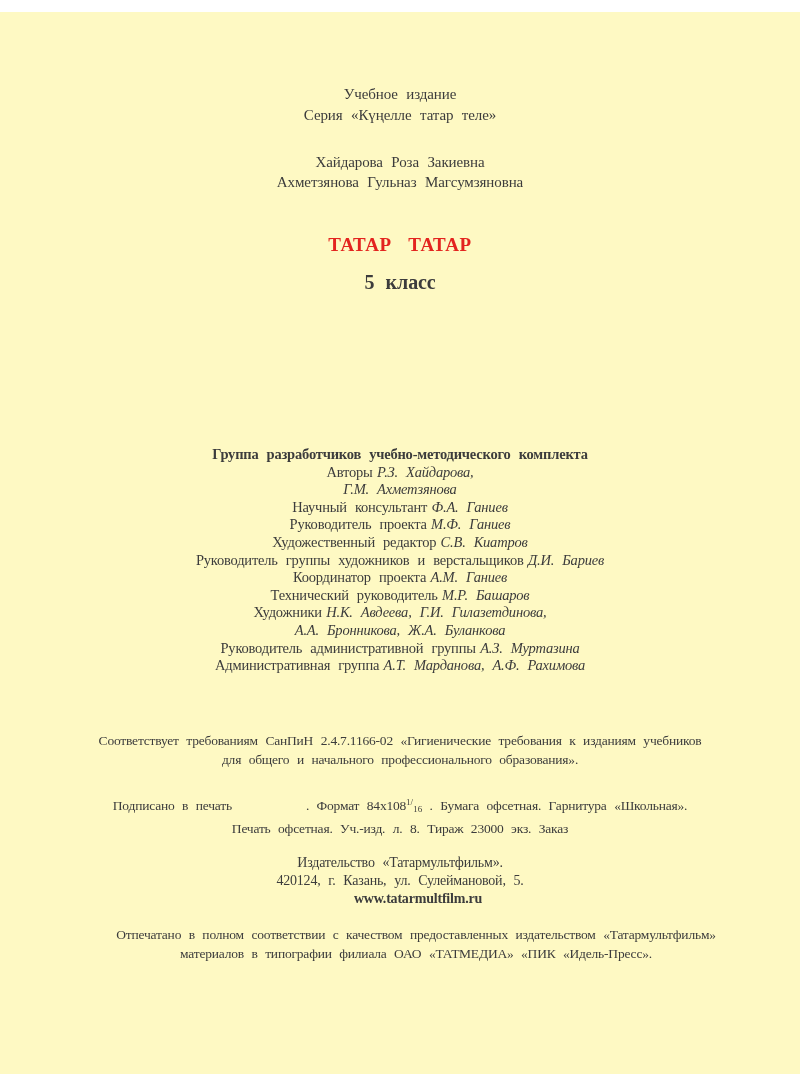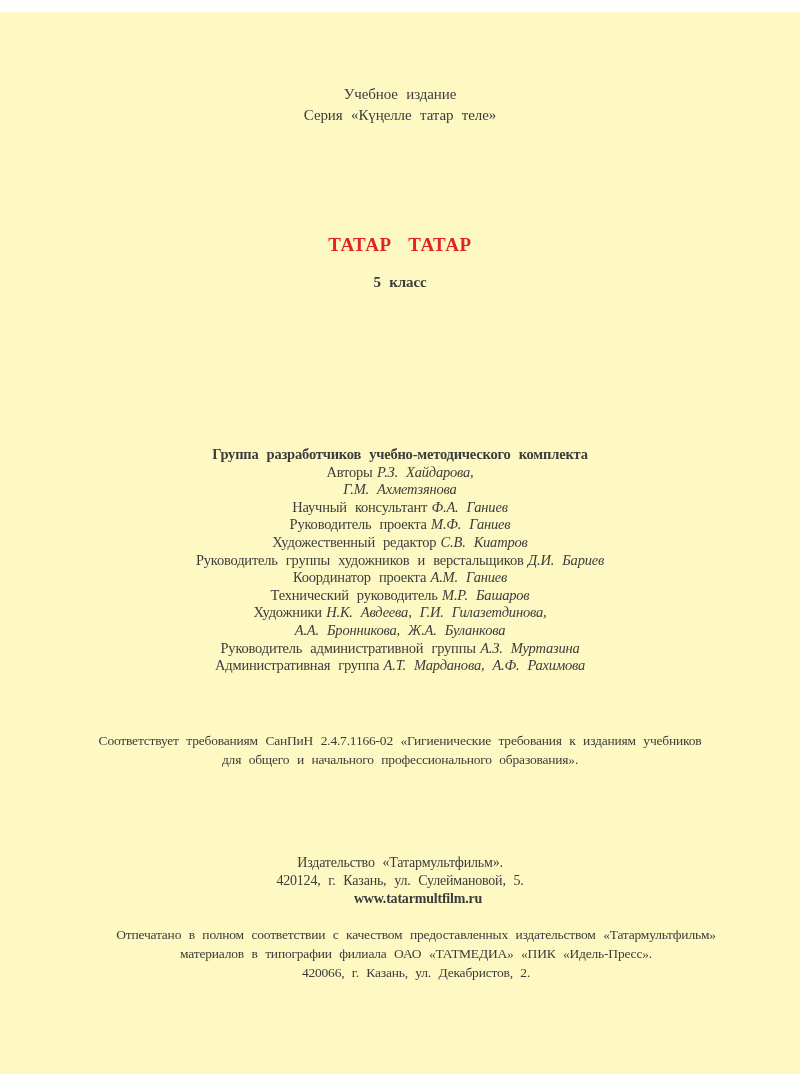--- a/index.html
+++ b/index.html
@@ -75,6 +75,10 @@
     <div>Серия  «Күңелле  татар  теле»</div>
   </div>
 
+  <div class="block authors-block">
+    <div>Хайдарова  Роза  Закиевна</div>
+    <div>Ахметзянова  Гульназ  Магсумзяновна</div>
+  </div>
 
   <div class="block title-block">ТАТАР  ТАТАР</div>
 

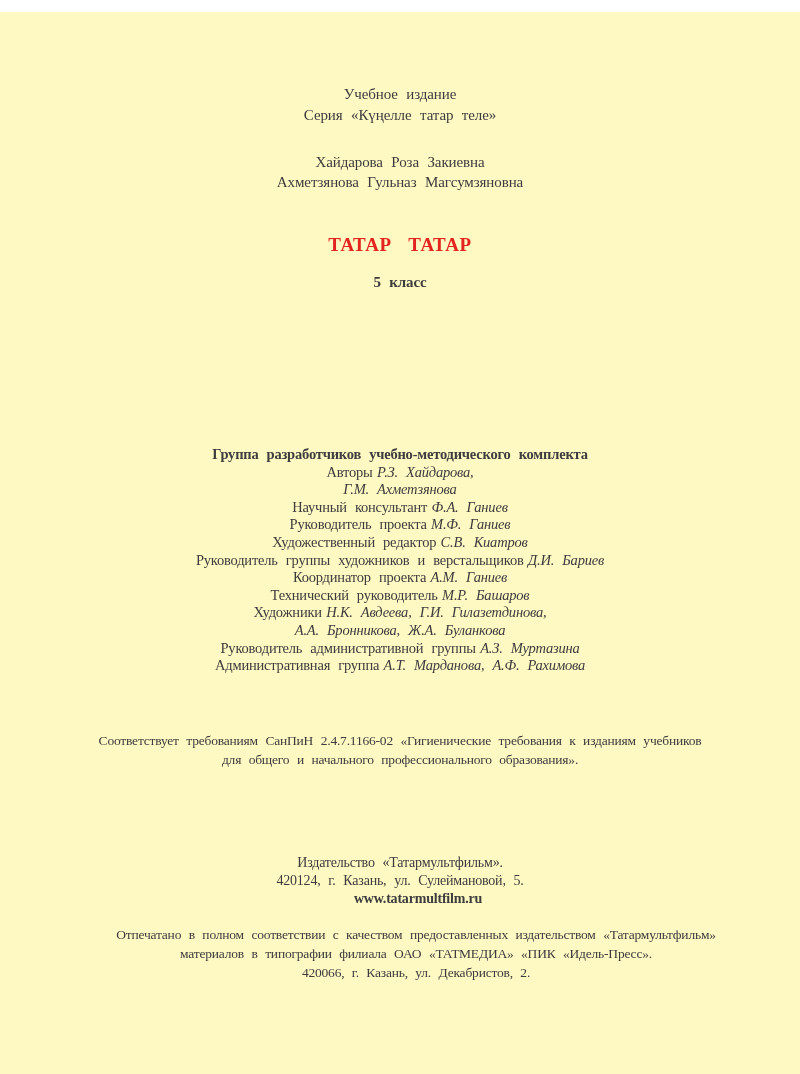--- a/index.html
+++ b/index.html
@@ -41,7 +41,7 @@
   }
   .grade-block {
     top: 260px;
-    font-size: 15px;
+    font-size: 20px;
     font-weight: bold;
     line-height: 20px;
   }

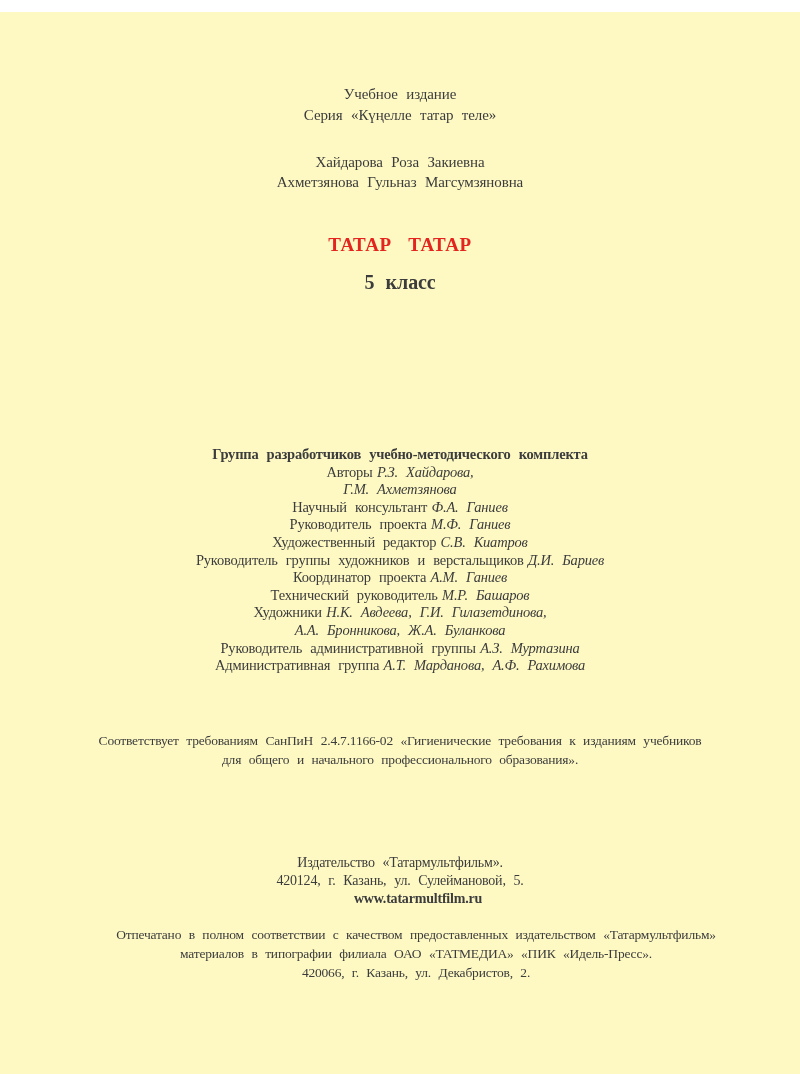--- a/index.html
+++ b/index.html
@@ -106,6 +106,10 @@
     <div>для  общего  и  начального  профессионального  образования».</div>
   </div>
 
+  <div class="block print-block">
+    <div><span>Подписано  в  печать</span><span class="date-gap"></span><span>.  Формат  84х108</span><span class="frac-sup">1/</span><span class="frac-sub">16</span><span> .  Бумага  офсетная.  Гарнитура  «Школьная».</span></div>
+    <div>Печать  офсетная.  Уч.-изд.  л.  8.   Тираж  23000  экз.  Заказ</div>
+  </div>
 
   <div class="block publisher-block">
     <div>Издательство  «Татармультфильм».</div>

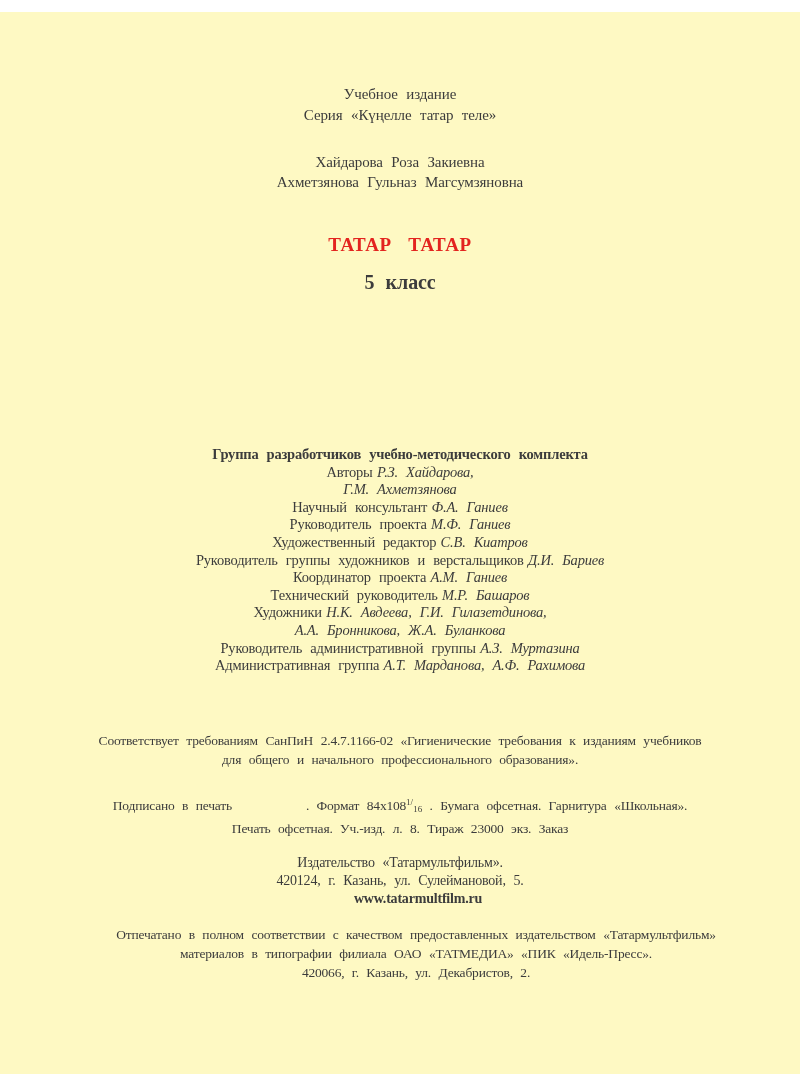--- a/index.html
+++ b/index.html
@@ -120,7 +120,6 @@
   <div class="block printed-block">
     <div>Отпечатано  в  полном  соответствии  с  качеством  предоставленных  издательством  «Татармультфильм»</div>
     <div>материалов  в  типографии  филиала  ОАО  «ТАТМЕДИА»  «ПИК  «Идель-Пресс».</div>
-    <div>420066,  г.  Казань,  ул.  Декабристов,  2.</div>
   </div>
 
 </div>

